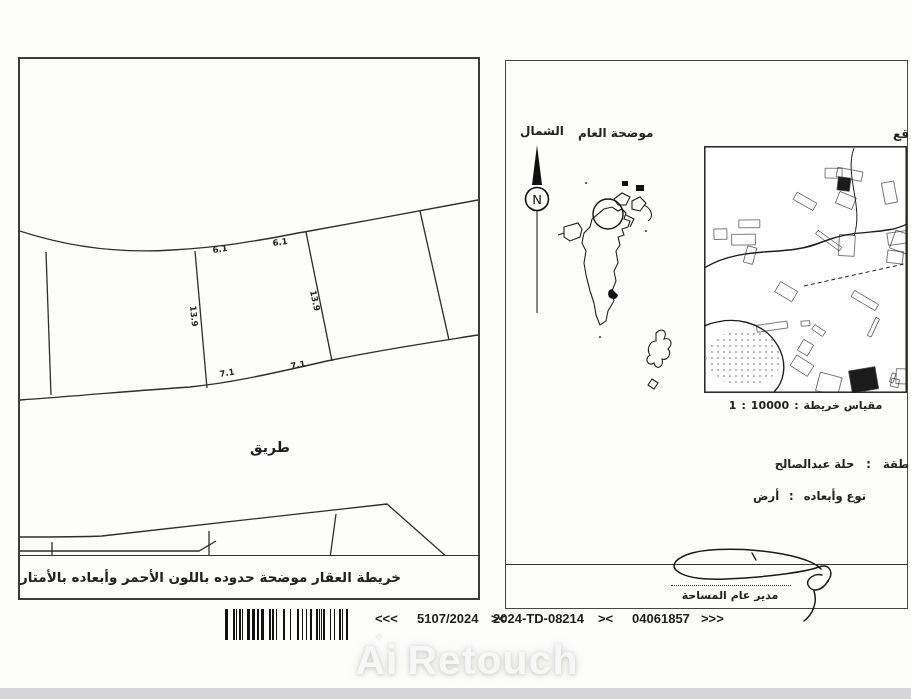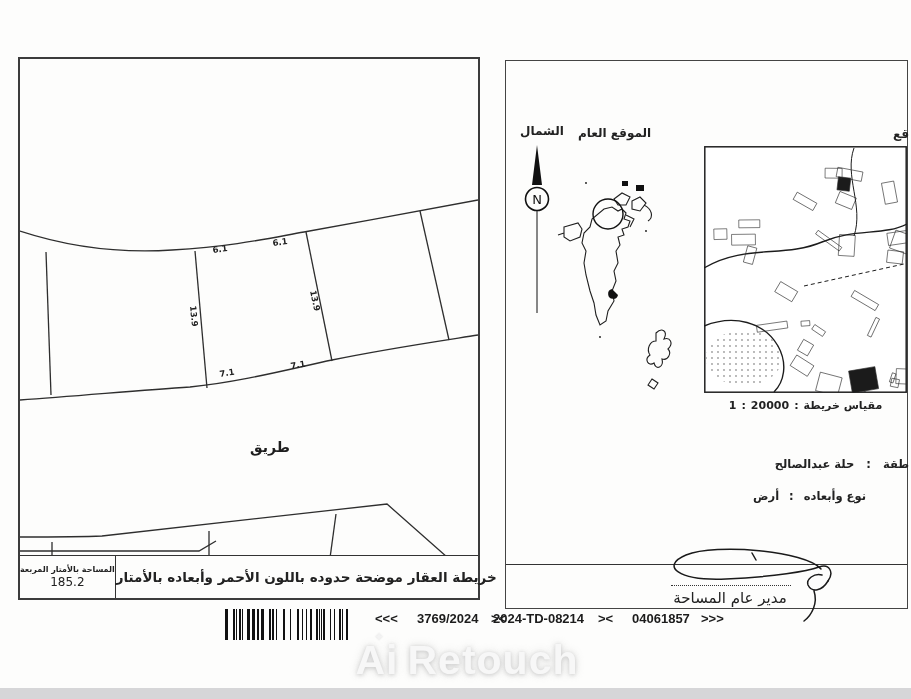--- a/index.html
+++ b/index.html
@@ -98,7 +98,7 @@
       <line x1="17" y1="70" x2="17" y2="172" stroke="#111" stroke-width="1"></line>
     </svg>
 
-    <div class="abs lbl" style="left:72px;top:65px;">الموقع العام</div>
+    <div class="abs lbl" style="left:72px;top:65px;">موضحة العام</div>
 
     <div class="abs lbl" style="right:-2px;top:66px;">قع</div>
 

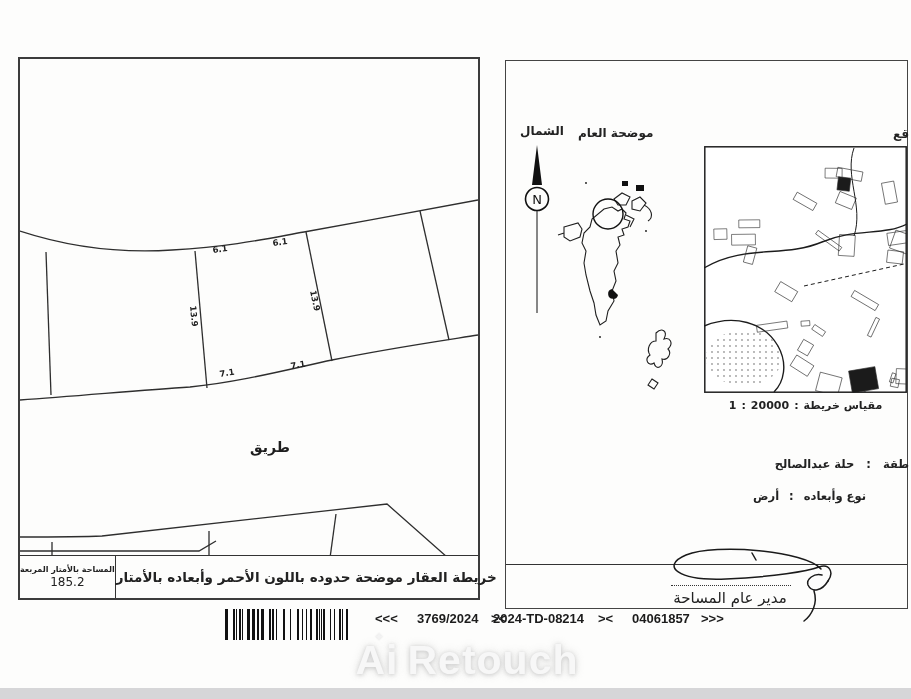--- a/index.html
+++ b/index.html
@@ -270,7 +270,7 @@
     <div class="abs scale-line">
       <span>مقياس خريطة</span>
       <span>:</span>
-      <span>20000</span>
+      <span>10000</span>
       <span>:</span>
       <span>1</span>
     </div>

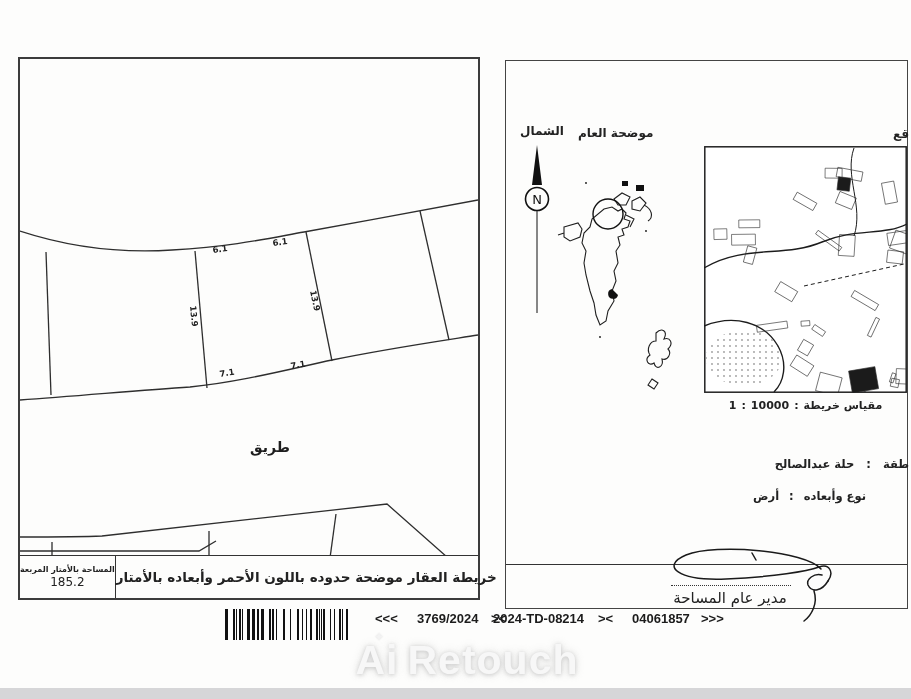--- a/index.html
+++ b/index.html
@@ -77,10 +77,6 @@
     </svg>
 
     <div class="abs bottom-table">
-      <div class="area-box">
-        <div class="area-label">المساحة بالأمتار المربعة</div>
-        <div class="area-value">185.2</div>
-      </div>
       <div class="note-box">
         <div class="note-text">خريطة العقار موضحة حدوده باللون الأحمر وأبعاده بالأمتار</div>
       </div>

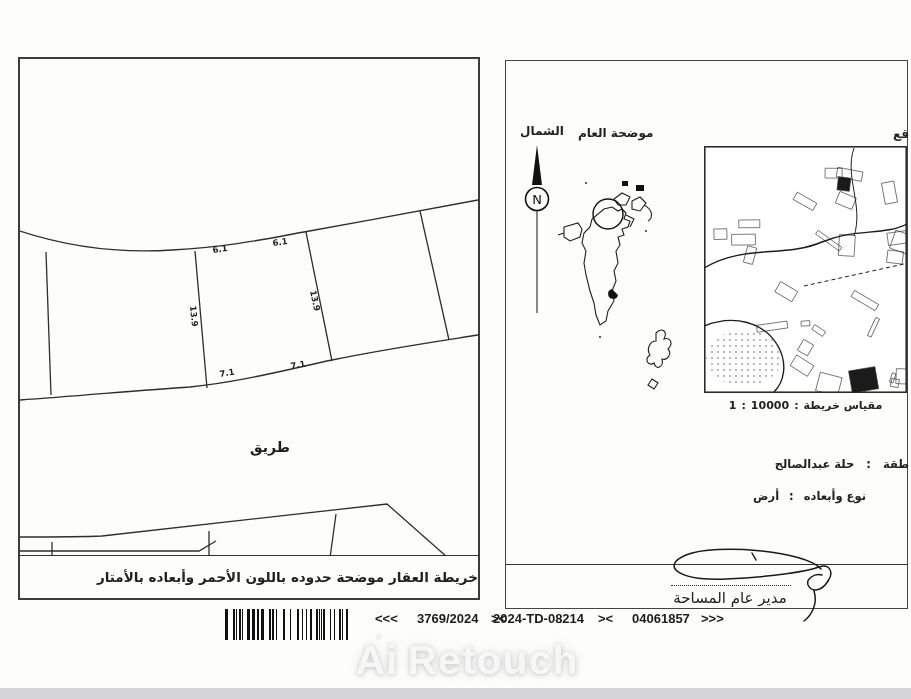--- a/index.html
+++ b/index.html
@@ -17,7 +17,7 @@
             align-items:center;justify-content:center;gap:1px;}
   .area-label{font-size:8px;font-weight:700;white-space:nowrap;}
   .area-value{font-size:12px;font-weight:400;font-family:"DejaVu Sans",sans-serif;}
-  .note-box{flex:1;display:flex;align-items:center;justify-content:flex-end;}
+  .note-box{flex:1;display:flex;align-items:center;justify-content:flex-start;}
   .note-text{font-size:13.5px;font-weight:700;white-space:nowrap;}
   
   .loc-panel{left:505px;top:60px;width:403px;height:549px;border:1.8px solid #444;box-sizing:border-box;}

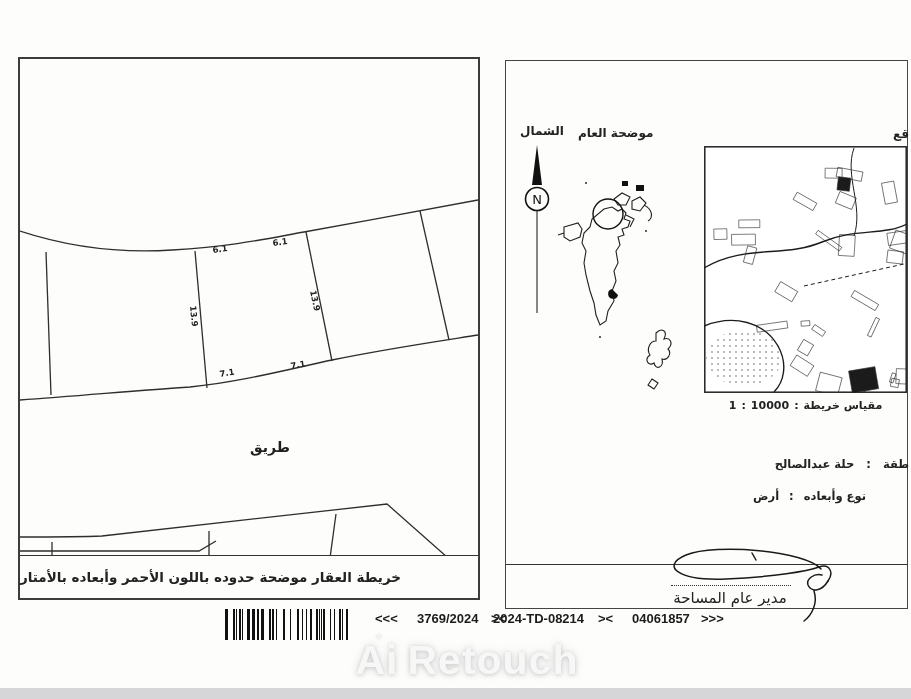--- a/index.html
+++ b/index.html
@@ -32,7 +32,7 @@
   .inner-rule{left:0;right:0;top:503px;border-top:1.4px solid #333;}
   .sig-svg{left:150px;top:478px;width:180px;height:100px;overflow:visible;}
   .sig-dots{left:165px;top:524px;width:120px;border-bottom:1.6px dotted #333;}
-  .sig-title{left:160px;top:528px;width:128px;text-align:center;font-size:15px;font-weight:400;}
+  .sig-title{left:160px;top:528px;width:128px;text-align:center;font-size:11px;font-weight:700;}
   
   .footer{left:0;top:605px;width:911px;height:40px;font-family:"Liberation Sans","DejaVu Sans",sans-serif;}
   .ref{position:absolute;top:6px;font-size:13px;font-weight:700;color:#1c1c1c;white-space:nowrap;}

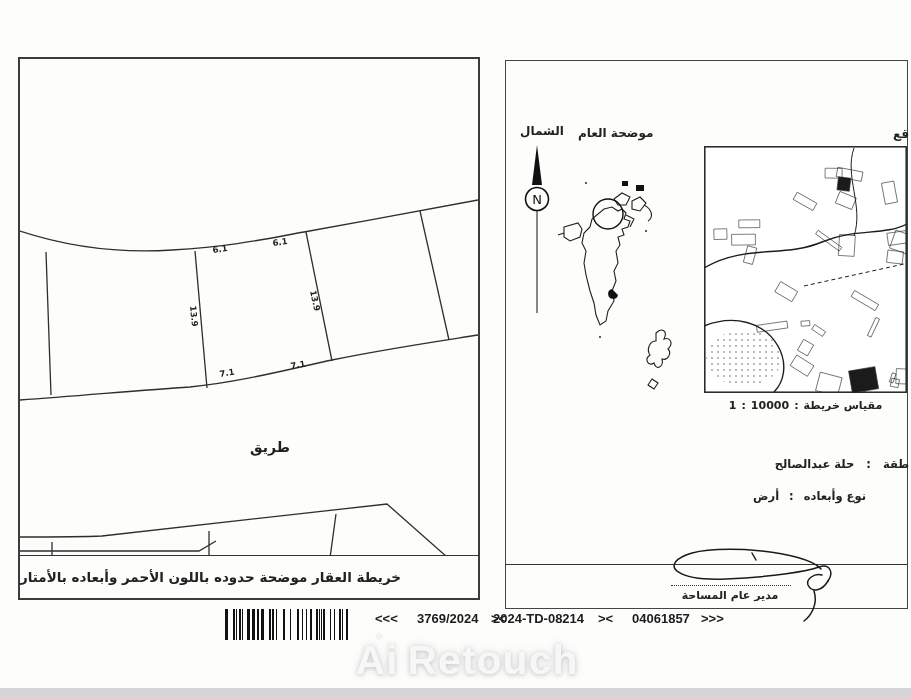--- a/index.html
+++ b/index.html
@@ -327,7 +327,7 @@
         <rect x="122" y="0" width="2" height="31" fill="#111"></rect>
       </svg>
     <span class="ref" style="left:375px;">&lt;&lt;&lt;</span>
-    <span class="ref" style="left:417px;">3769/2024</span>
+    <span class="ref" style="left:417px;">5107/2024</span>
     <span class="ref" style="left:491px;">&gt;&lt;</span>
     <span class="ref" style="left:493px;">2024-TD-08214</span>
     <span class="ref" style="left:598px;">&gt;&lt;</span>

